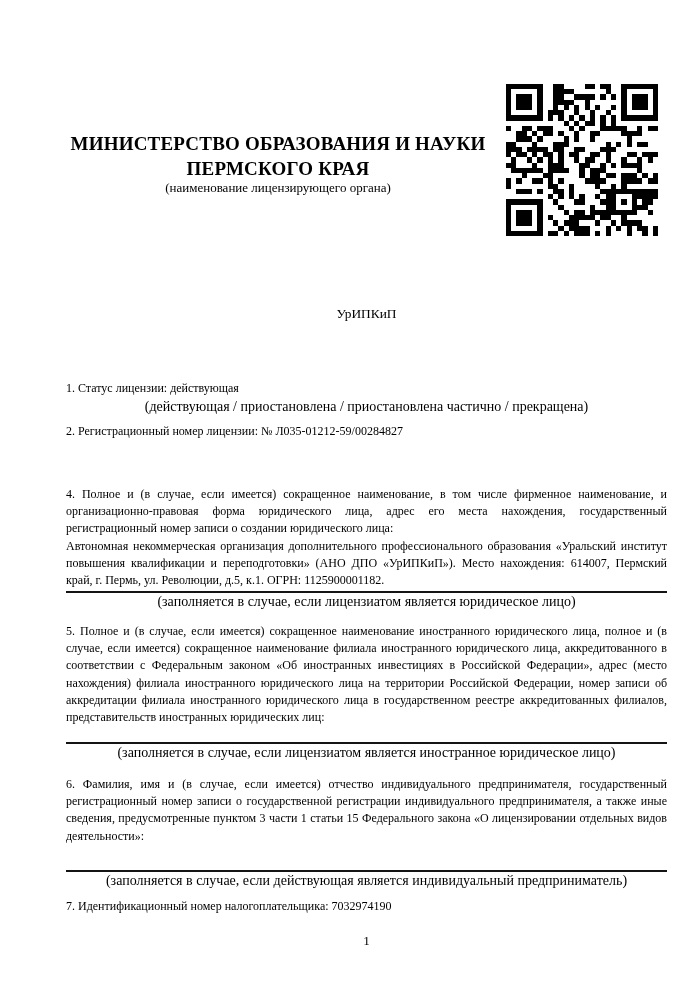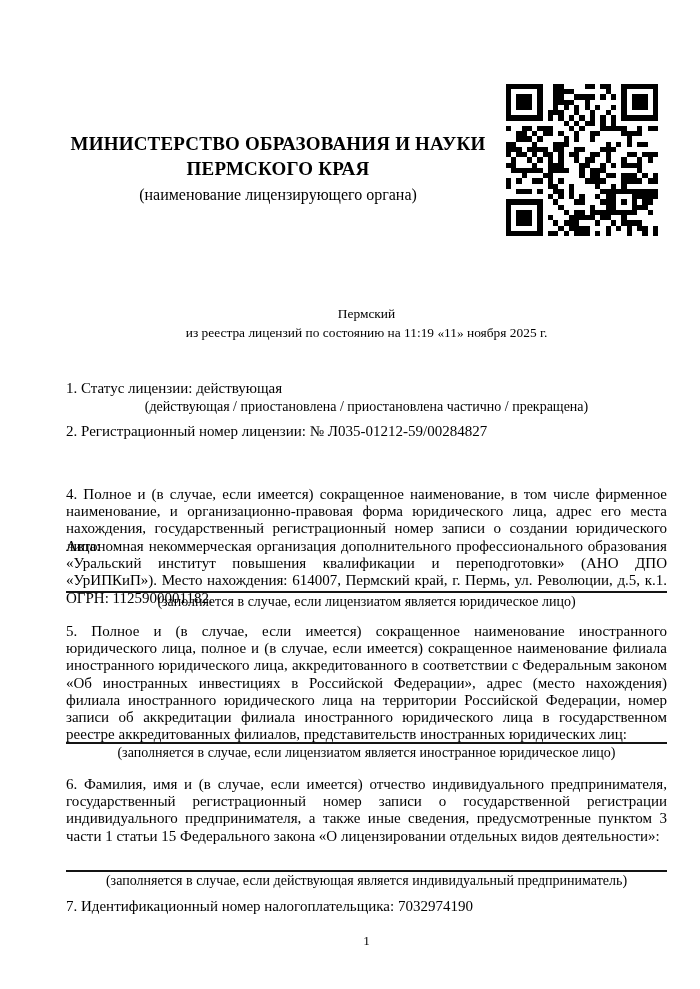--- a/index.html
+++ b/index.html
@@ -20,7 +20,7 @@
 
   .ministry { left: 66px; top: 131px; width: 424px; text-align: center; }
   .ministry-line { font-weight: bold; font-size: 19px; line-height: 25px; white-space: nowrap; letter-spacing: 0.2px; }
-  .ministry-caption { font-size: 16px; line-height: 13px; margin-top: 7px; }
+  .ministry-caption { font-size: 13px; line-height: 13px; }
 
   .qr-box { left: 506px; top: 84px; width: 152px; height: 152px; }
   .qr-box svg { width: 100%; height: 100%; display: block; }

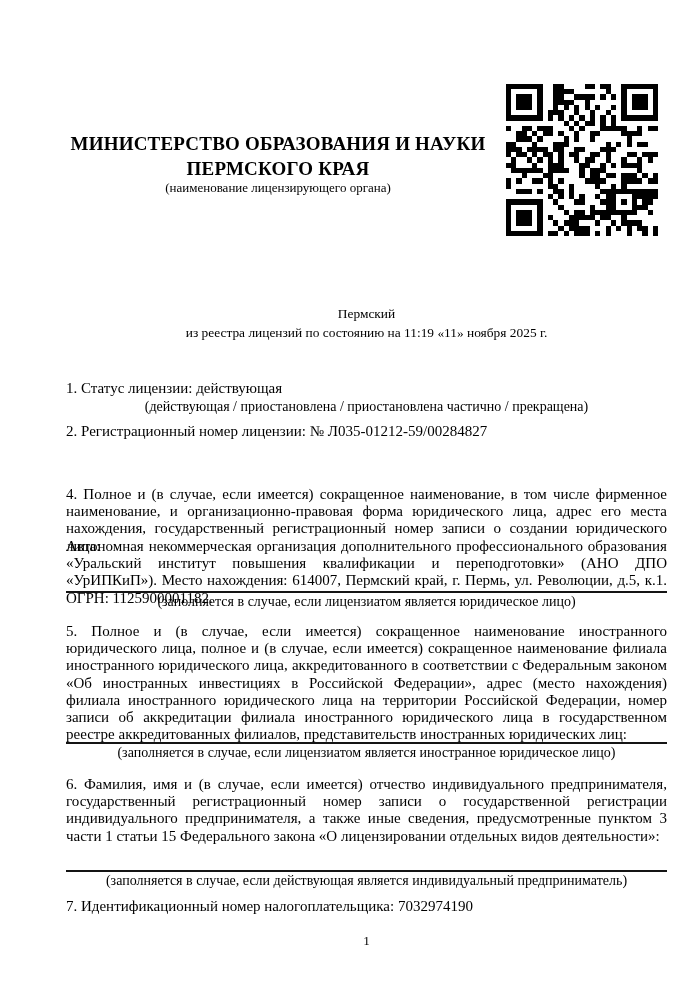--- a/index.html
+++ b/index.html
@@ -456,7 +456,7 @@
   </div>
 
   <div class="abs doc-title">
-    <div>Пермский</div>
+    <div>УрИПКиП</div>
     <div>из реестра лицензий по состоянию на 11:19 «11» ноября 2025 г.</div>
   </div>
 

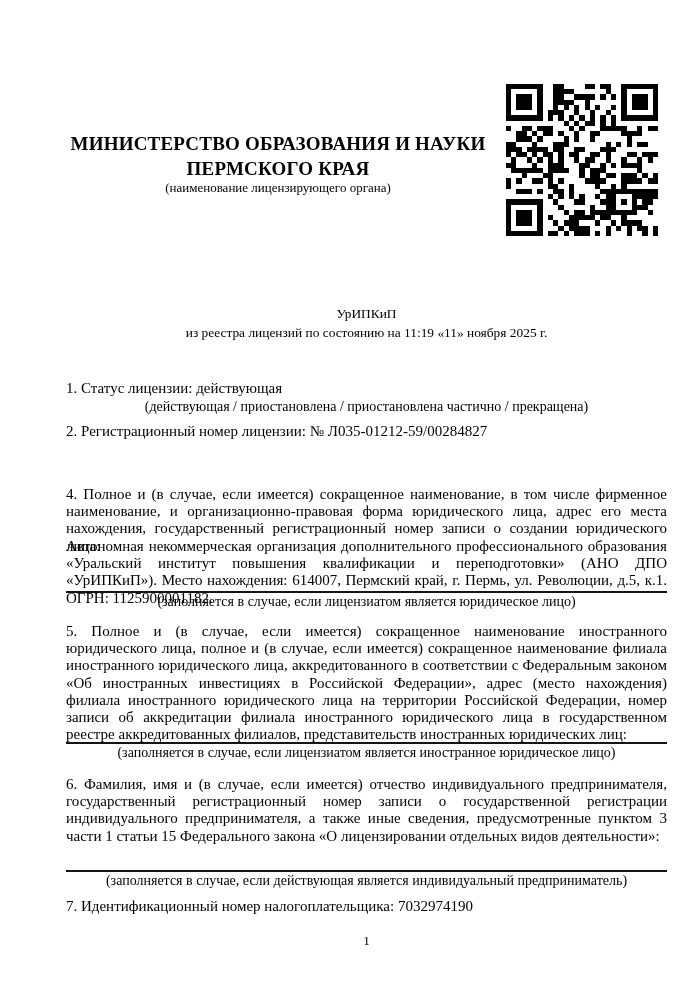--- a/index.html
+++ b/index.html
@@ -457,7 +457,6 @@
 
   <div class="abs doc-title">
     <div>УрИПКиП</div>
-    <div>из реестра лицензий по состоянию на 11:19 «11» ноября 2025 г.</div>
   </div>
 
   <div class="row body-text" style="top:380px">1. Статус лицензии: действующая</div>

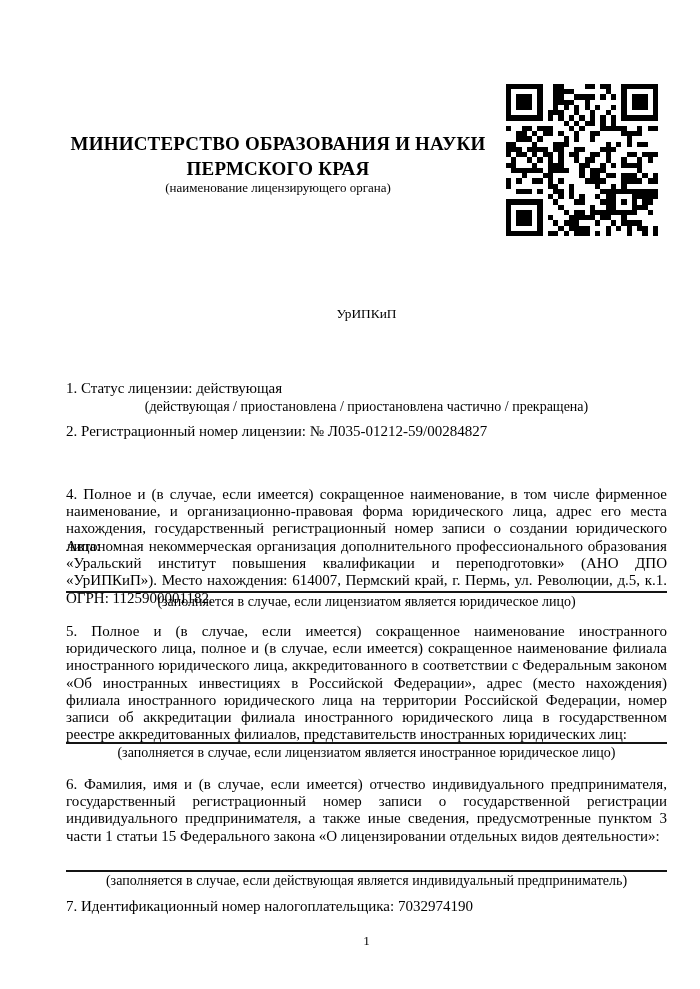--- a/index.html
+++ b/index.html
@@ -28,7 +28,7 @@
 
   .doc-title { left: 66px; top: 304px; width: 601px; text-align: center; font-size: 13.4px; line-height: 19px; }
 
-  .body-text { font-size: 15px; line-height: 17.2px; }
+  .body-text { font-size: 12px; line-height: 17.2px; }
   .just { text-align: justify; text-justify: inter-word; }
   .note { text-align: center; font-size: 14px; line-height: 14px; }
   .fill-line { border-top: 2px solid #141414; height: 0; }

